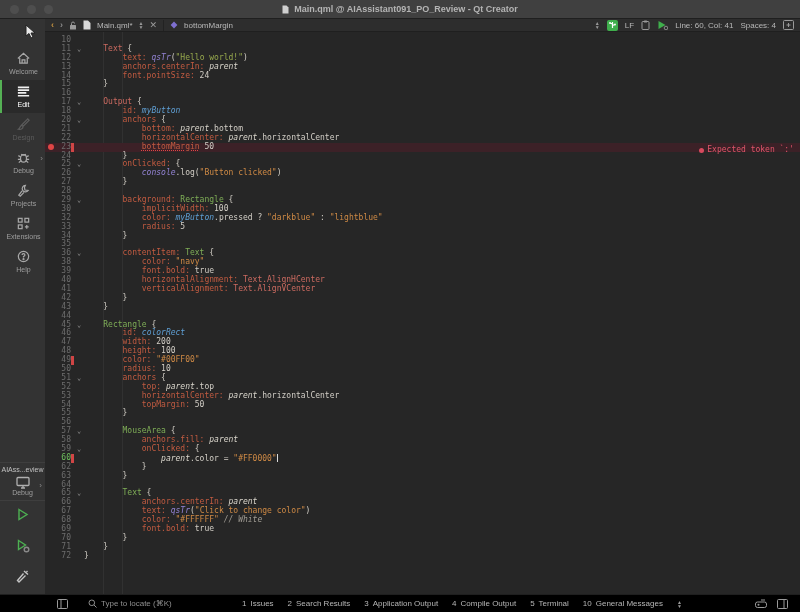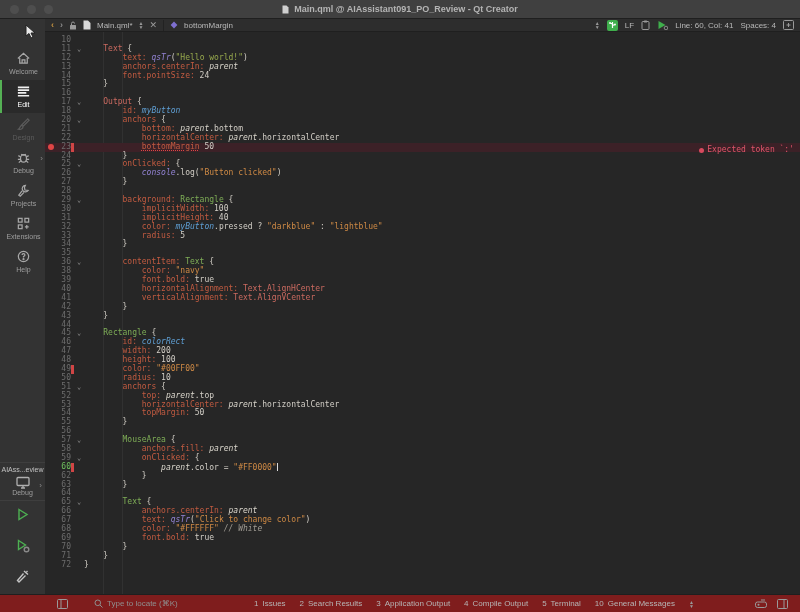--- a/index.html
+++ b/index.html
@@ -402,13 +402,6 @@
               <span class="bar"></span>
               <span class="fold"></span>
               <span class="code"><span class="tok-p">            implicitWidth:</span><span class="tok-n"> 100</span></span>
-            </div>
-            <div class="row">
-              <span class="mk"></span>
-              <span class="num">31</span>
-              <span class="bar"></span>
-              <span class="fold"></span>
-              <span class="code"><span class="tok-p">            implicitHeight:</span><span class="tok-n"> 40</span></span>
             </div>
             <div class="row">
               <span class="mk"></span>

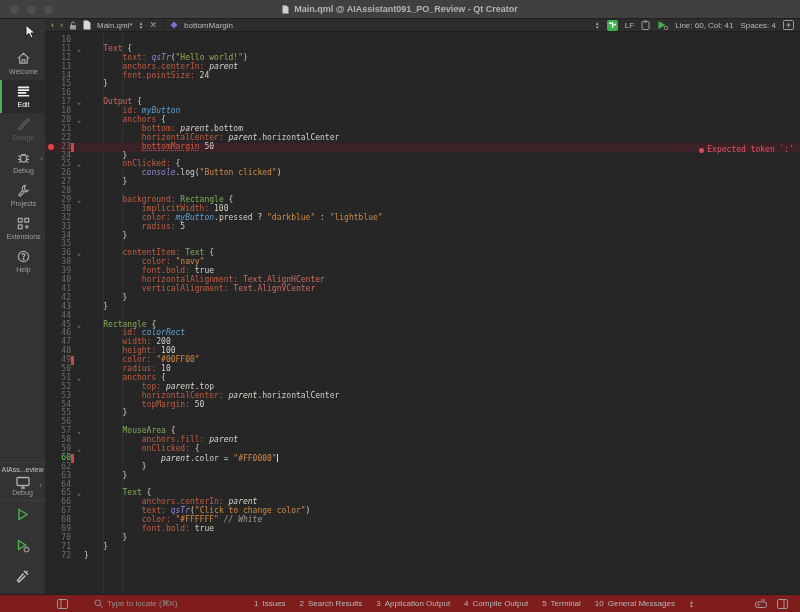--- a/index.html
+++ b/index.html
@@ -87,8 +87,8 @@
   .anntext { color:#e0556a; font-size:8px; }
 
   
-  .statusbar { height:18px; flex:0 0 18px; background:#7f1d1d; border-top:1px solid #1f1f1f;
-    display:flex; align-items:center; font-size:8px; color:#b6b6b6; padding-left:57px; gap:26px; }
+  .statusbar { height:18px; flex:0 0 18px; background:#000000; border-top:1px solid #1f1f1f;
+    display:flex; align-items:center; font-size:8px; color:#b6b6b6; padding-left:57px; gap:20px; }
   .locate { display:flex; align-items:center; gap:4px; color:#8f8f8f; width:120px; }
   .panes { display:flex; align-items:center; gap:14px; margin-left:14px; }
   .pane { display:flex; gap:4px; align-items:center; color:#b6b6b6; }

